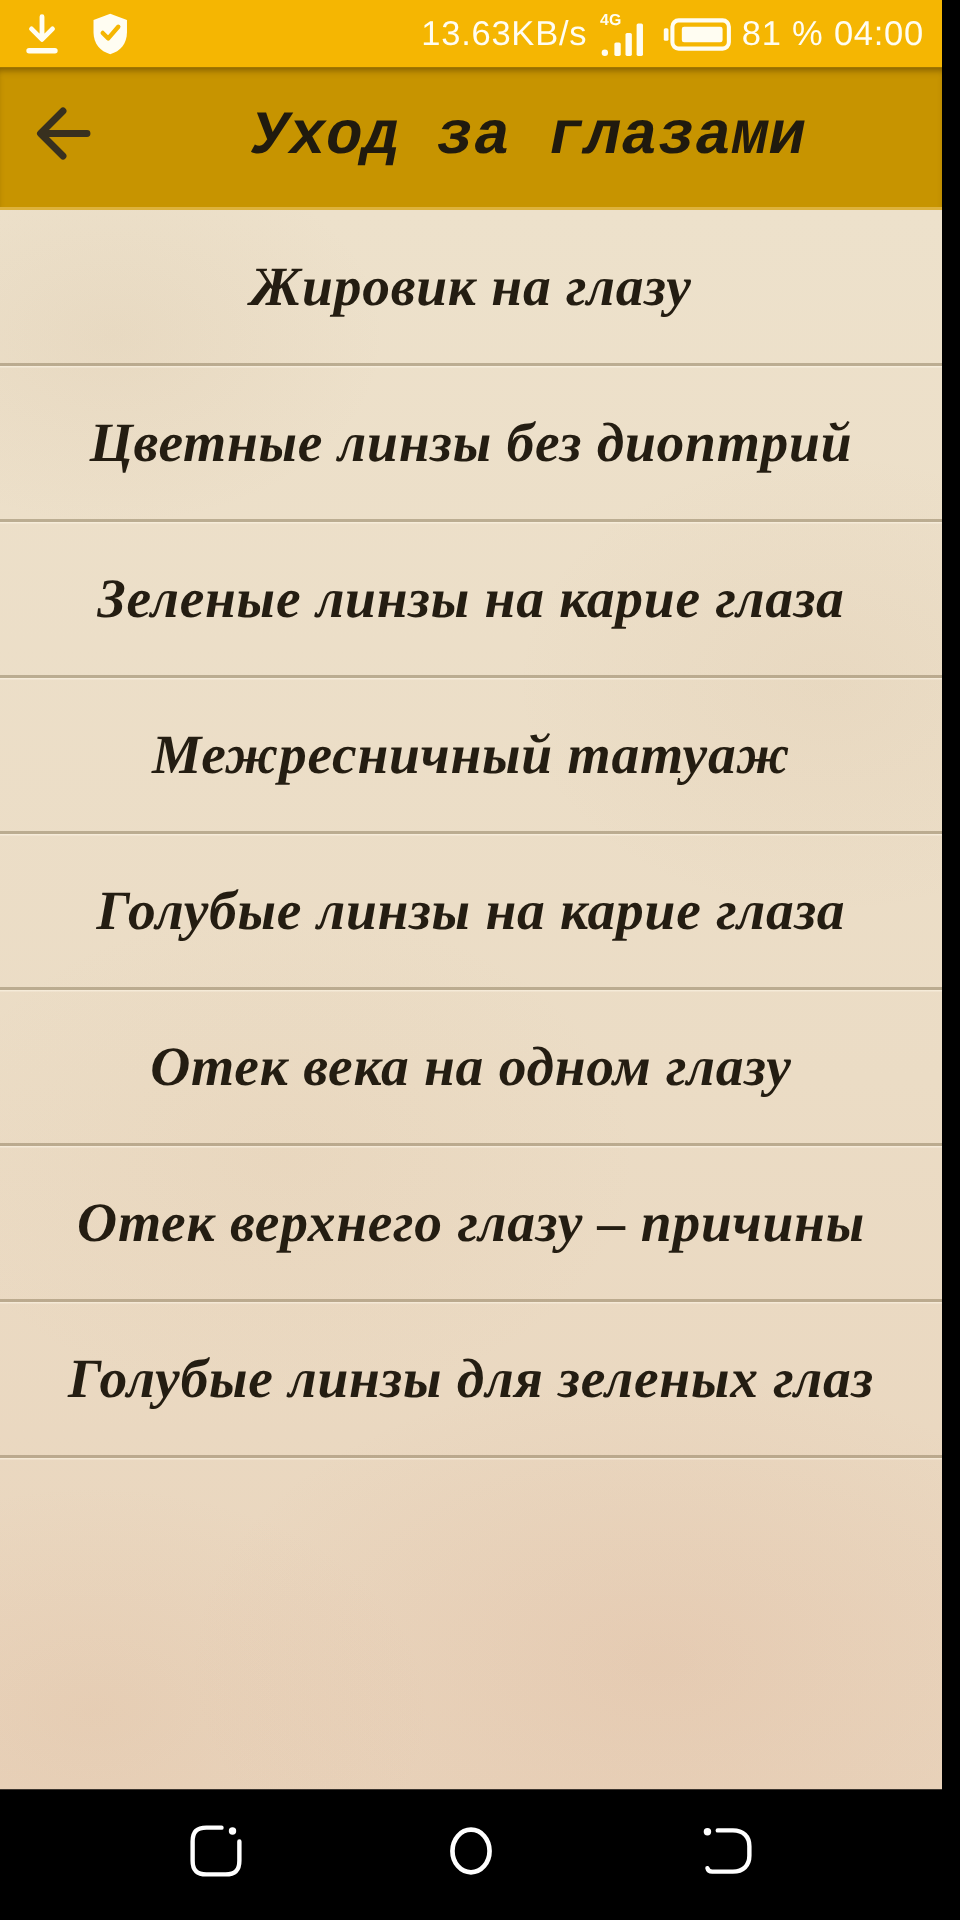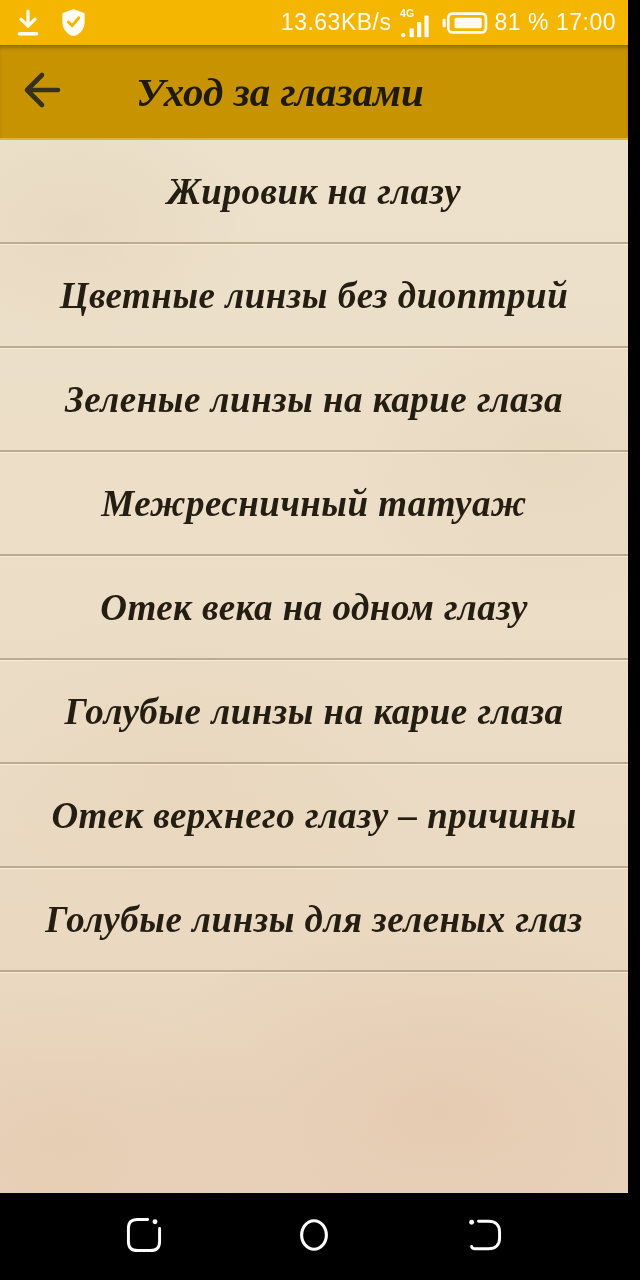--- a/index.html
+++ b/index.html
@@ -87,7 +87,7 @@
         </svg>
       </span>
       <span class="sb-text">81 %</span>
-      <span class="sb-text">17:00</span>
+      <span class="sb-text">04:00</span>
     </div>
   </div>
 

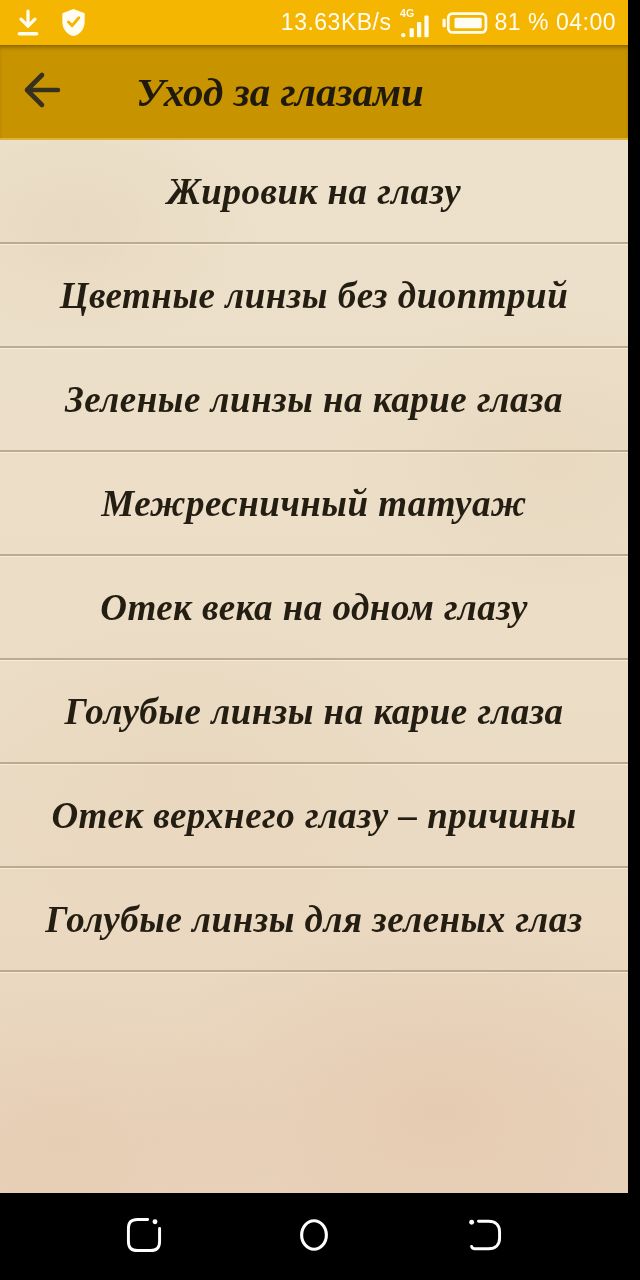--- a/index.html
+++ b/index.html
@@ -23,7 +23,7 @@
     border-bottom:2px solid #DEB23C;box-sizing:border-box;}
   .back-btn{width:64px;height:95px;display:flex;align-items:center;justify-content:flex-end;
     padding-left:18px;box-sizing:border-box;cursor:pointer;}
-  .app-title{margin-left:72px;font-family:Liberation Serif, serif;
+  .app-title{margin-left:104px;font-family:Liberation Mono, monospace;
     font-style:italic;font-weight:700;font-size:41px;color:#201A0E;white-space:nowrap;}
 
   

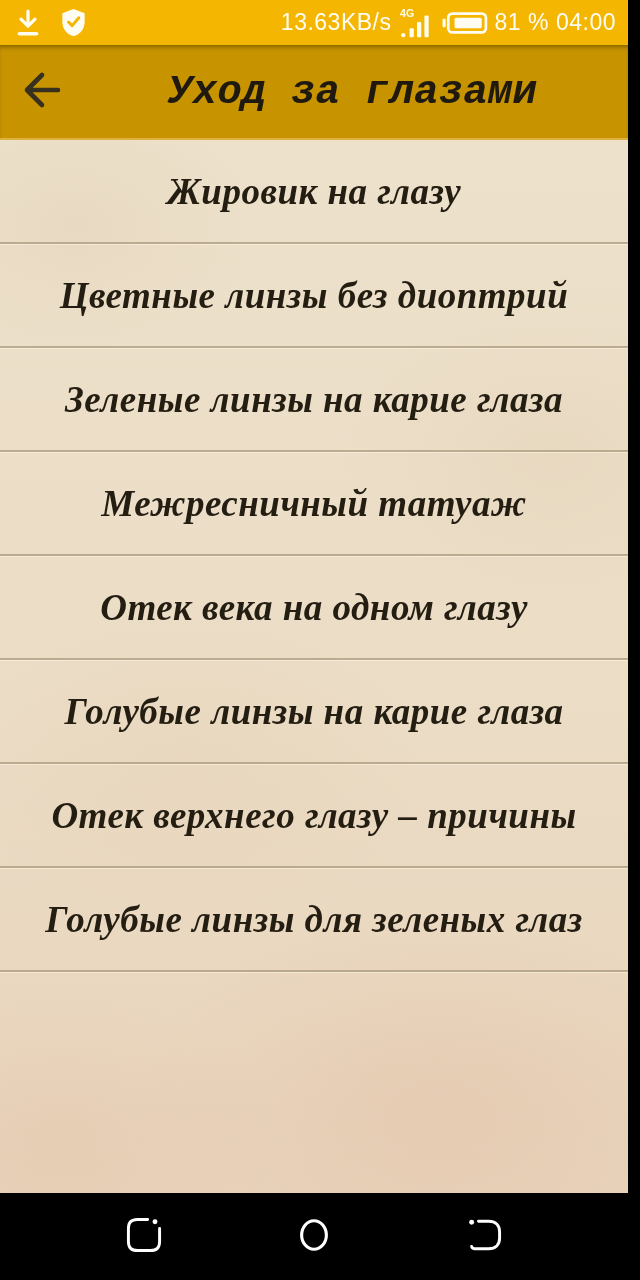--- a/index.html
+++ b/index.html
@@ -116,10 +116,10 @@
         <span class="row-label">Межресничный татуаж</span>
       </div>
     <div class="row">
-        <span class="row-label">Отек века на одном глазу</span>
+        <span class="row-label">Голубые линзы на карие глаза</span>
       </div>
     <div class="row">
-        <span class="row-label">Голубые линзы на карие глаза</span>
+        <span class="row-label">Отек века на одном глазу</span>
       </div>
     <div class="row">
         <span class="row-label">Отек верхнего глазу – причины</span>

